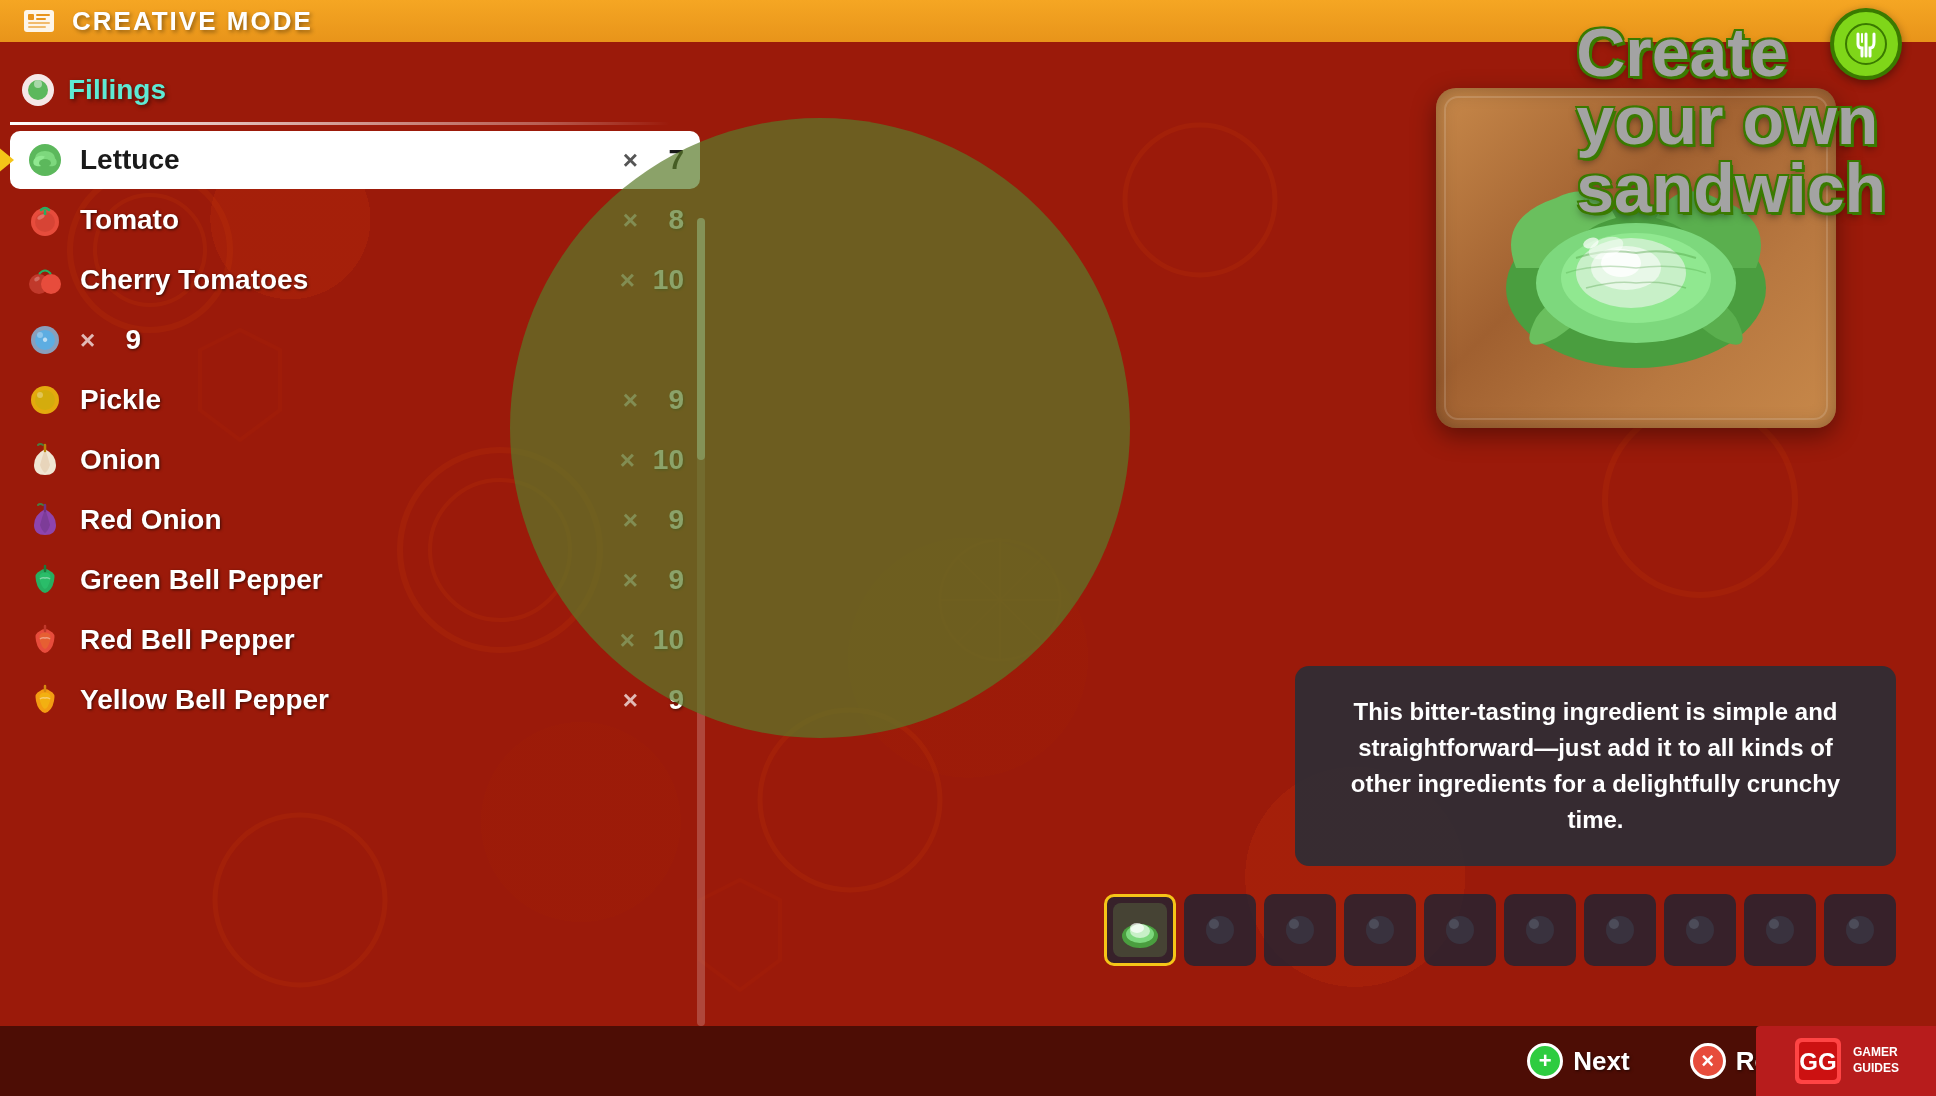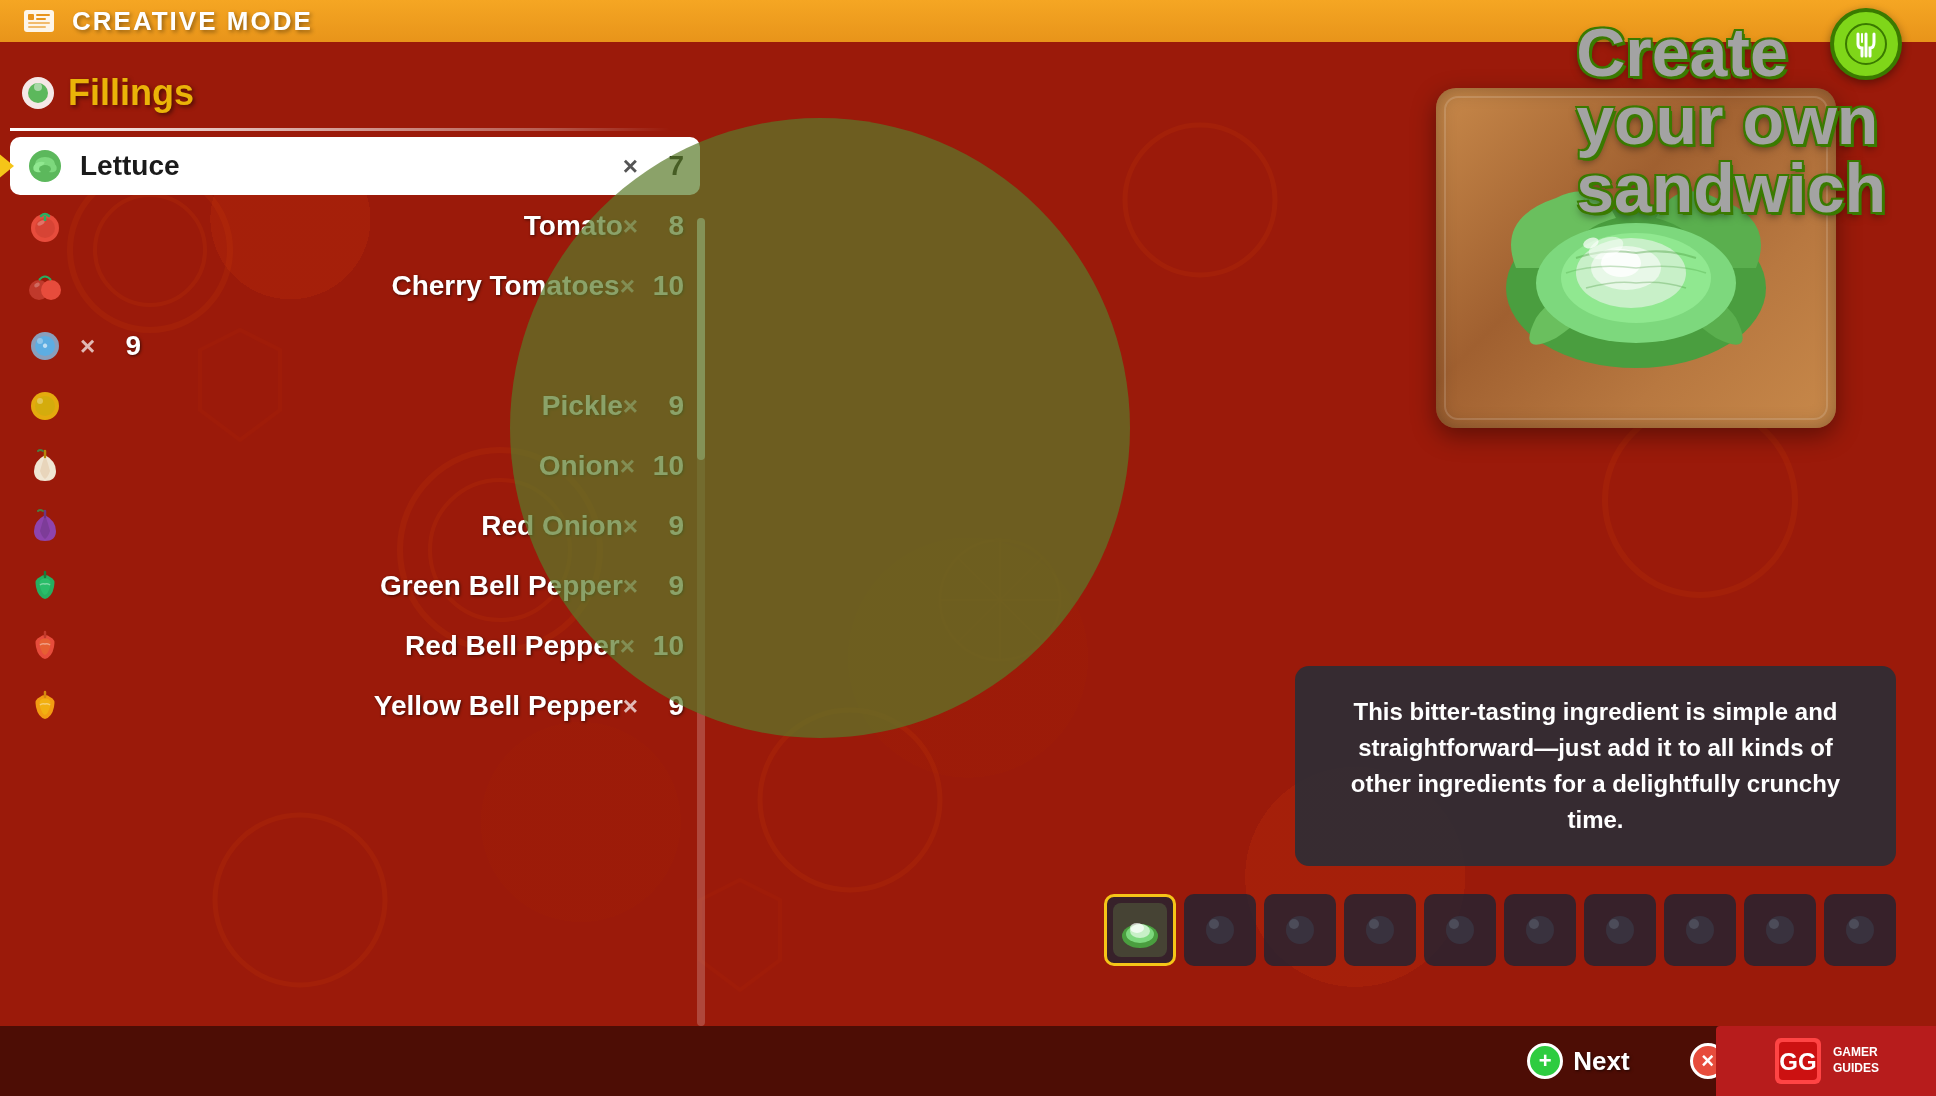--- a/index.html
+++ b/index.html
@@ -99,9 +99,9 @@
     }
 
     .fillings-label {
-      font-size: 36px;
+      font-size: 28px;
       font-weight: 700;
-      color: #eab308;
+      color: #5eead4;
       text-shadow: 2px 2px 4px rgba(0,0,0,0.5);
     }
 

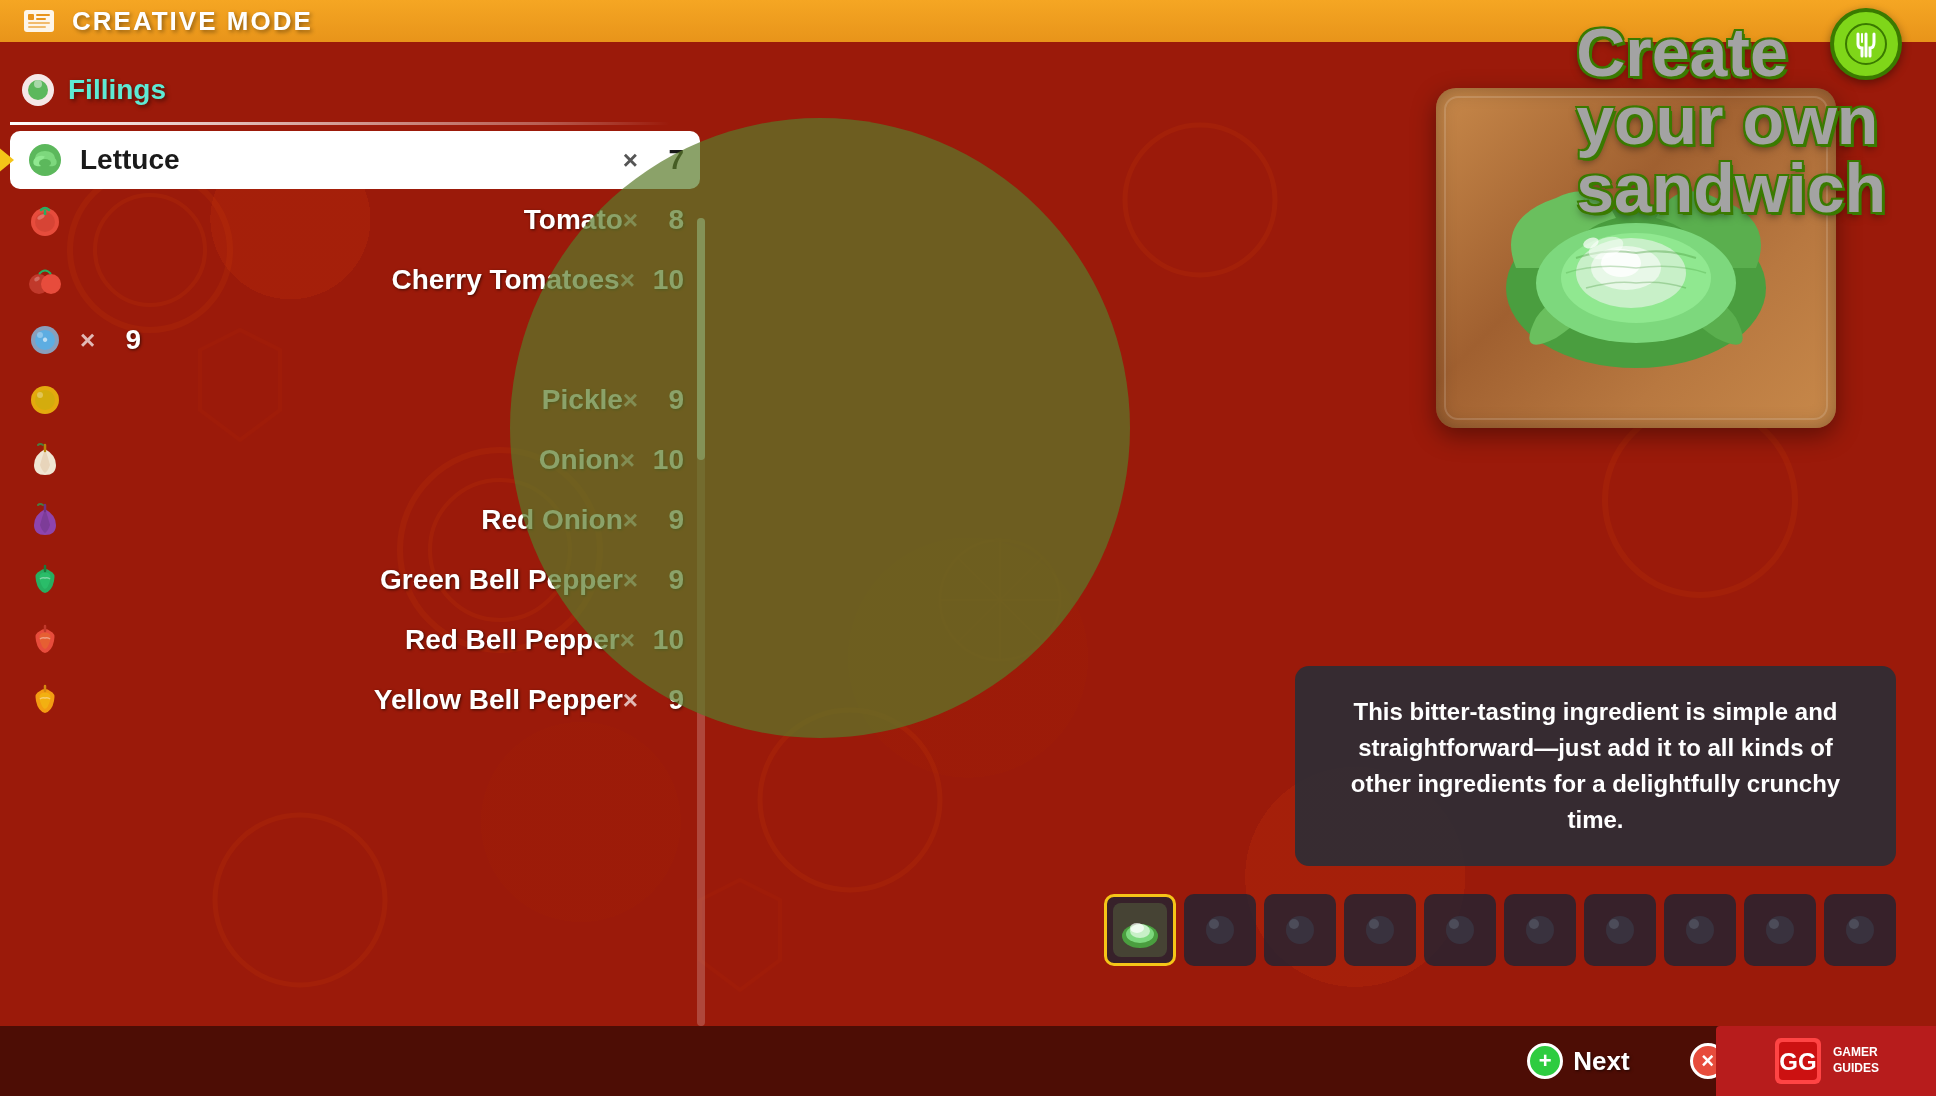--- a/index.html
+++ b/index.html
@@ -164,7 +164,6 @@
     .item-row:not(.selected) .item-name {
       color: white;
       text-shadow: 1px 1px 3px rgba(0,0,0,0.6);
-      text-align: right;
     }
 
     .item-x {

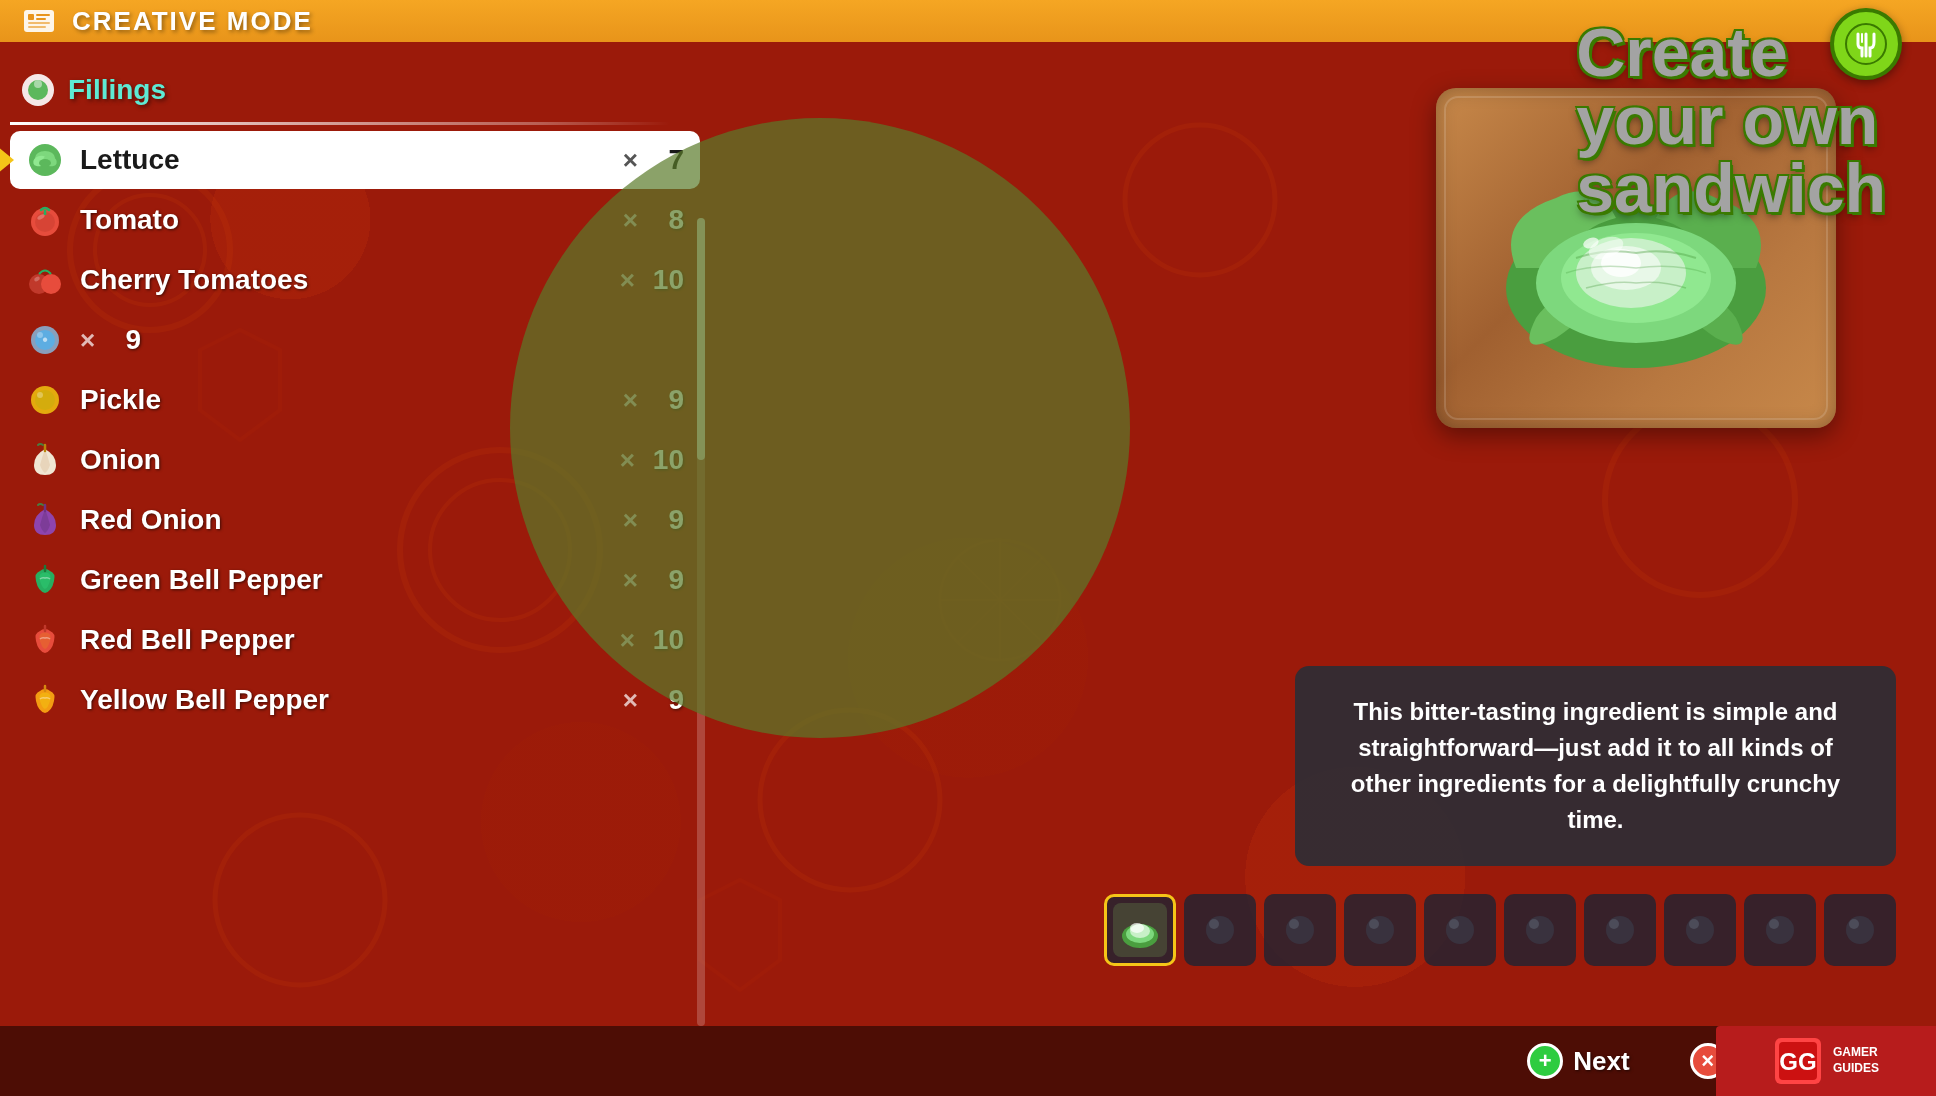--- a/index.html
+++ b/index.html
@@ -709,7 +709,7 @@
     <span class="action-label">Recipe Mode</span>
   </div>
 
-  <div style="position:absolute;right:0;bottom:0;width:220px;height:70px;background:#b71c1c;display:flex;align-items:center;justify-content:center;gap:10px;border-radius:4px 0 0 0;">
+  <div style="position:absolute;right:0;bottom:0;width:180px;height:70px;background:#b71c1c;display:flex;align-items:center;justify-content:center;gap:10px;border-radius:4px 0 0 0;">
     <svg width="50" height="50" viewBox="0 0 50 50">
       <rect x="2" y="2" width="46" height="46" rx="6" fill="#ff4444"></rect>
       <rect x="6" y="6" width="38" height="38" rx="4" fill="#cc1111"></rect>

